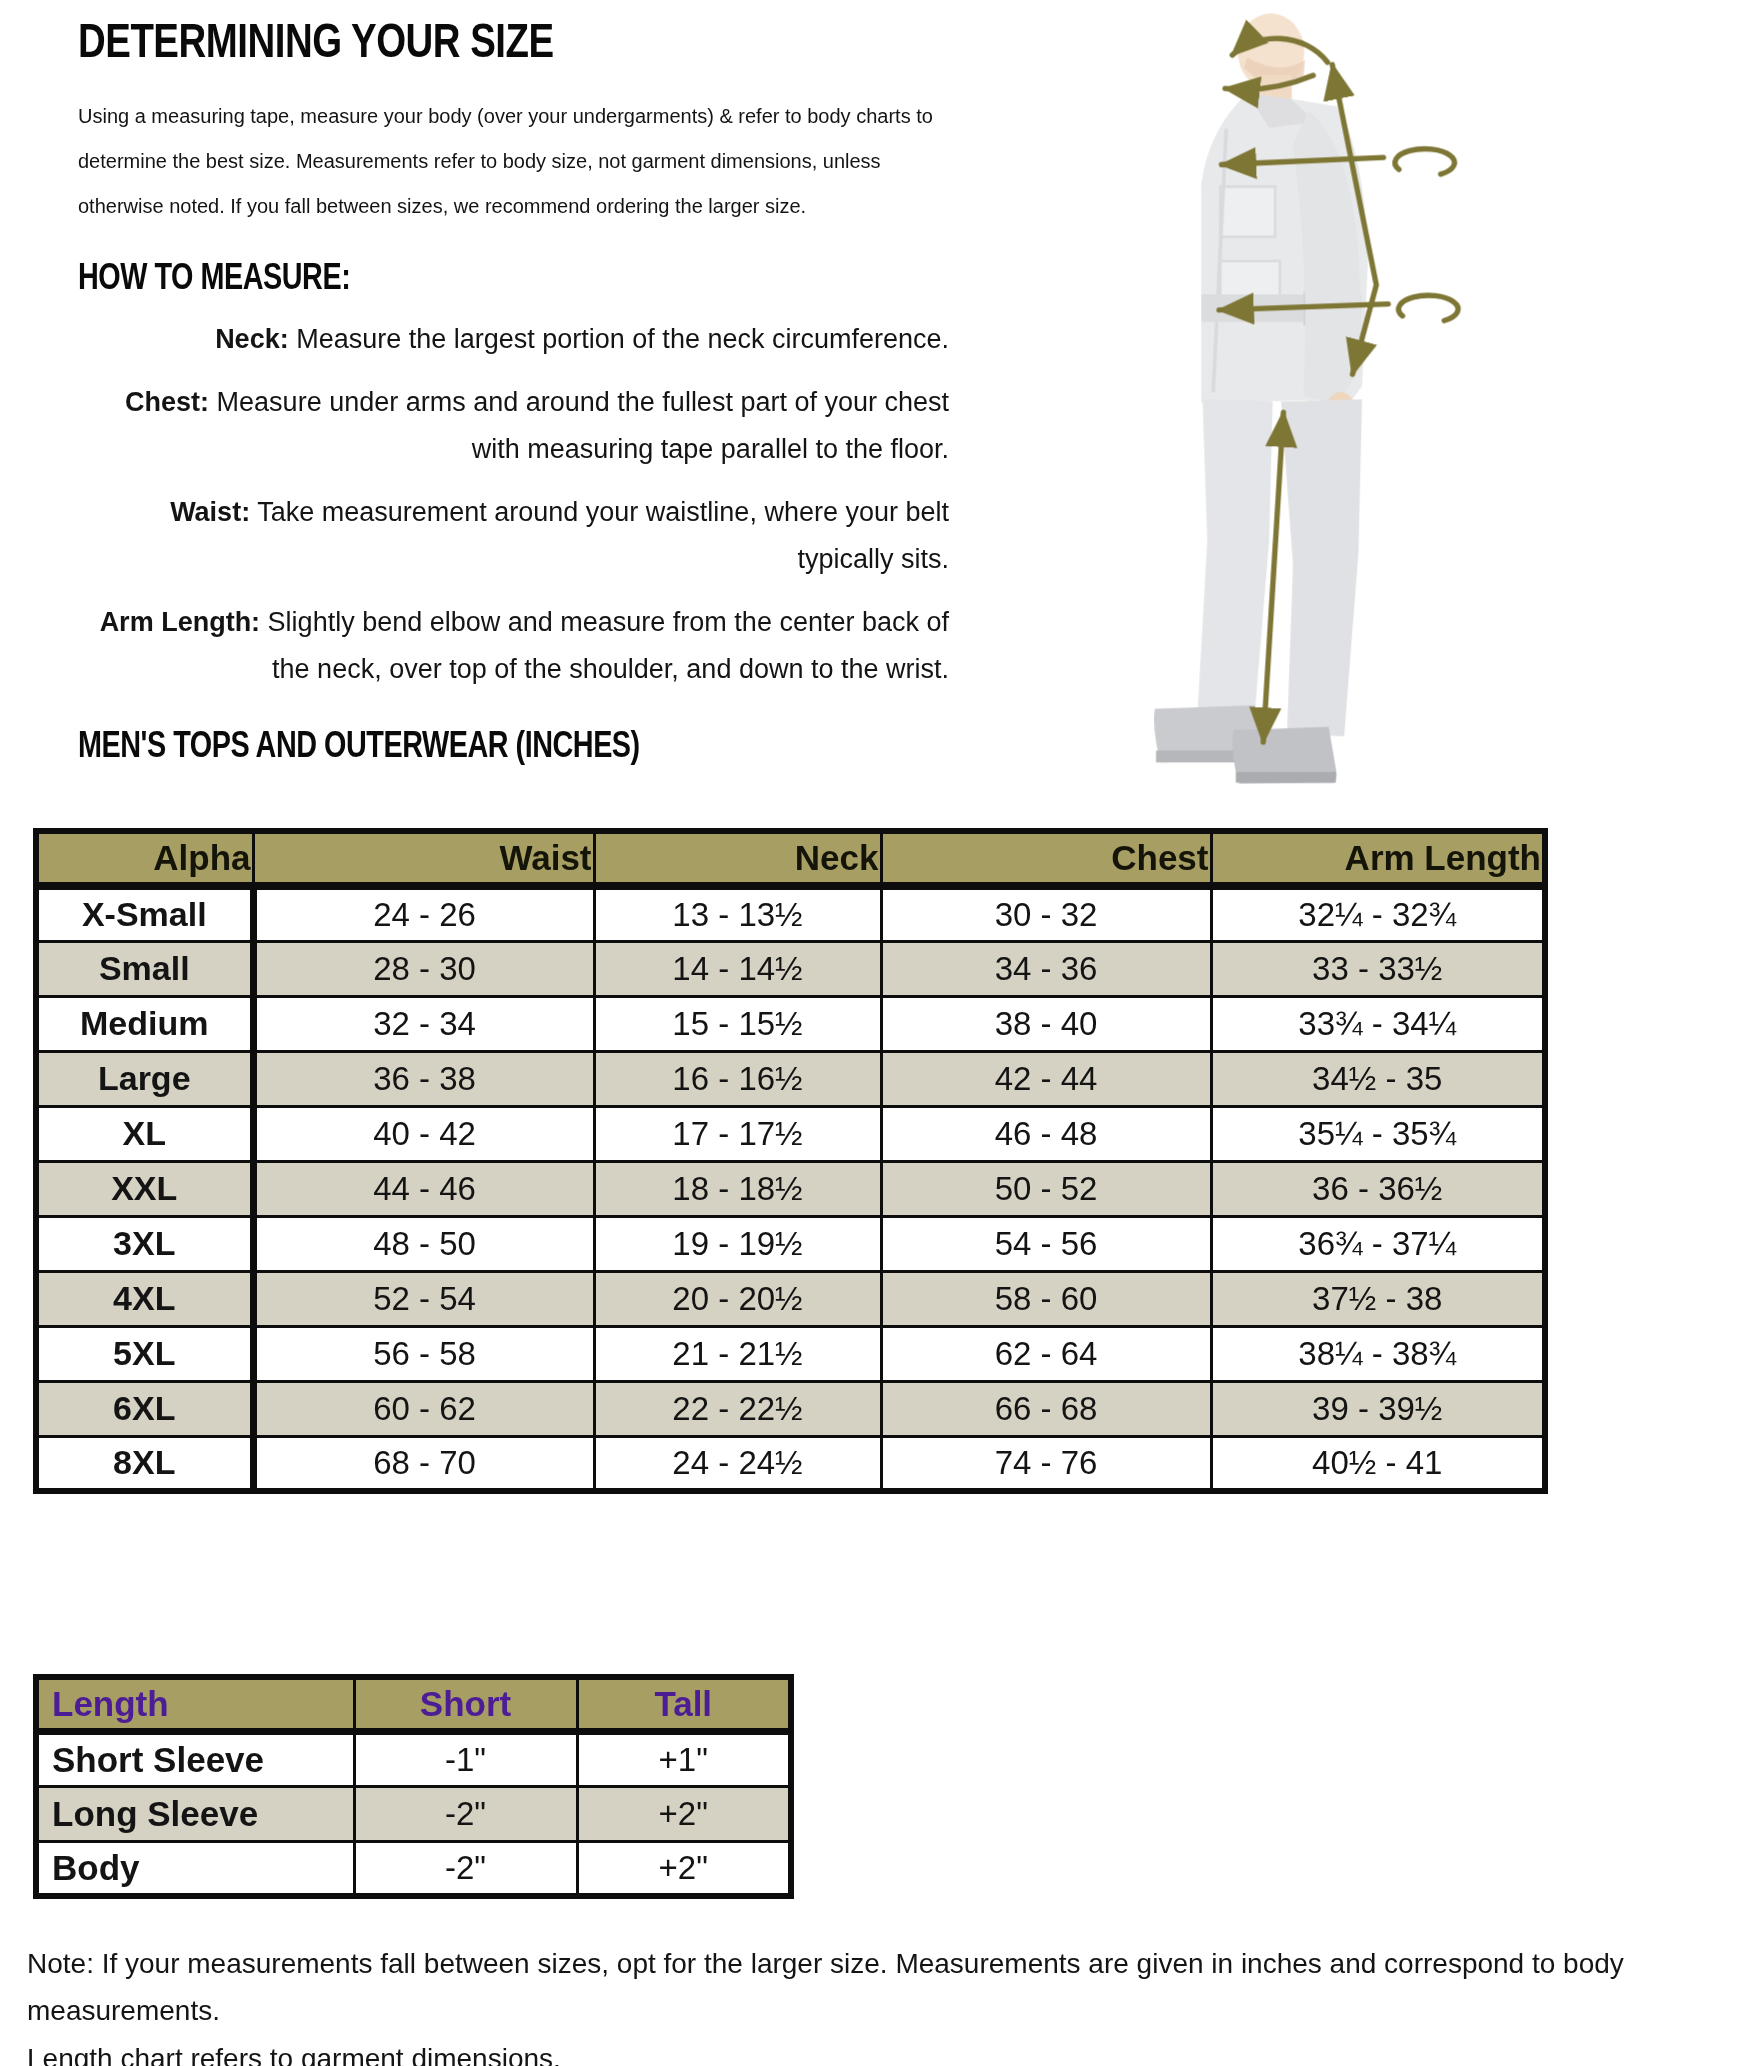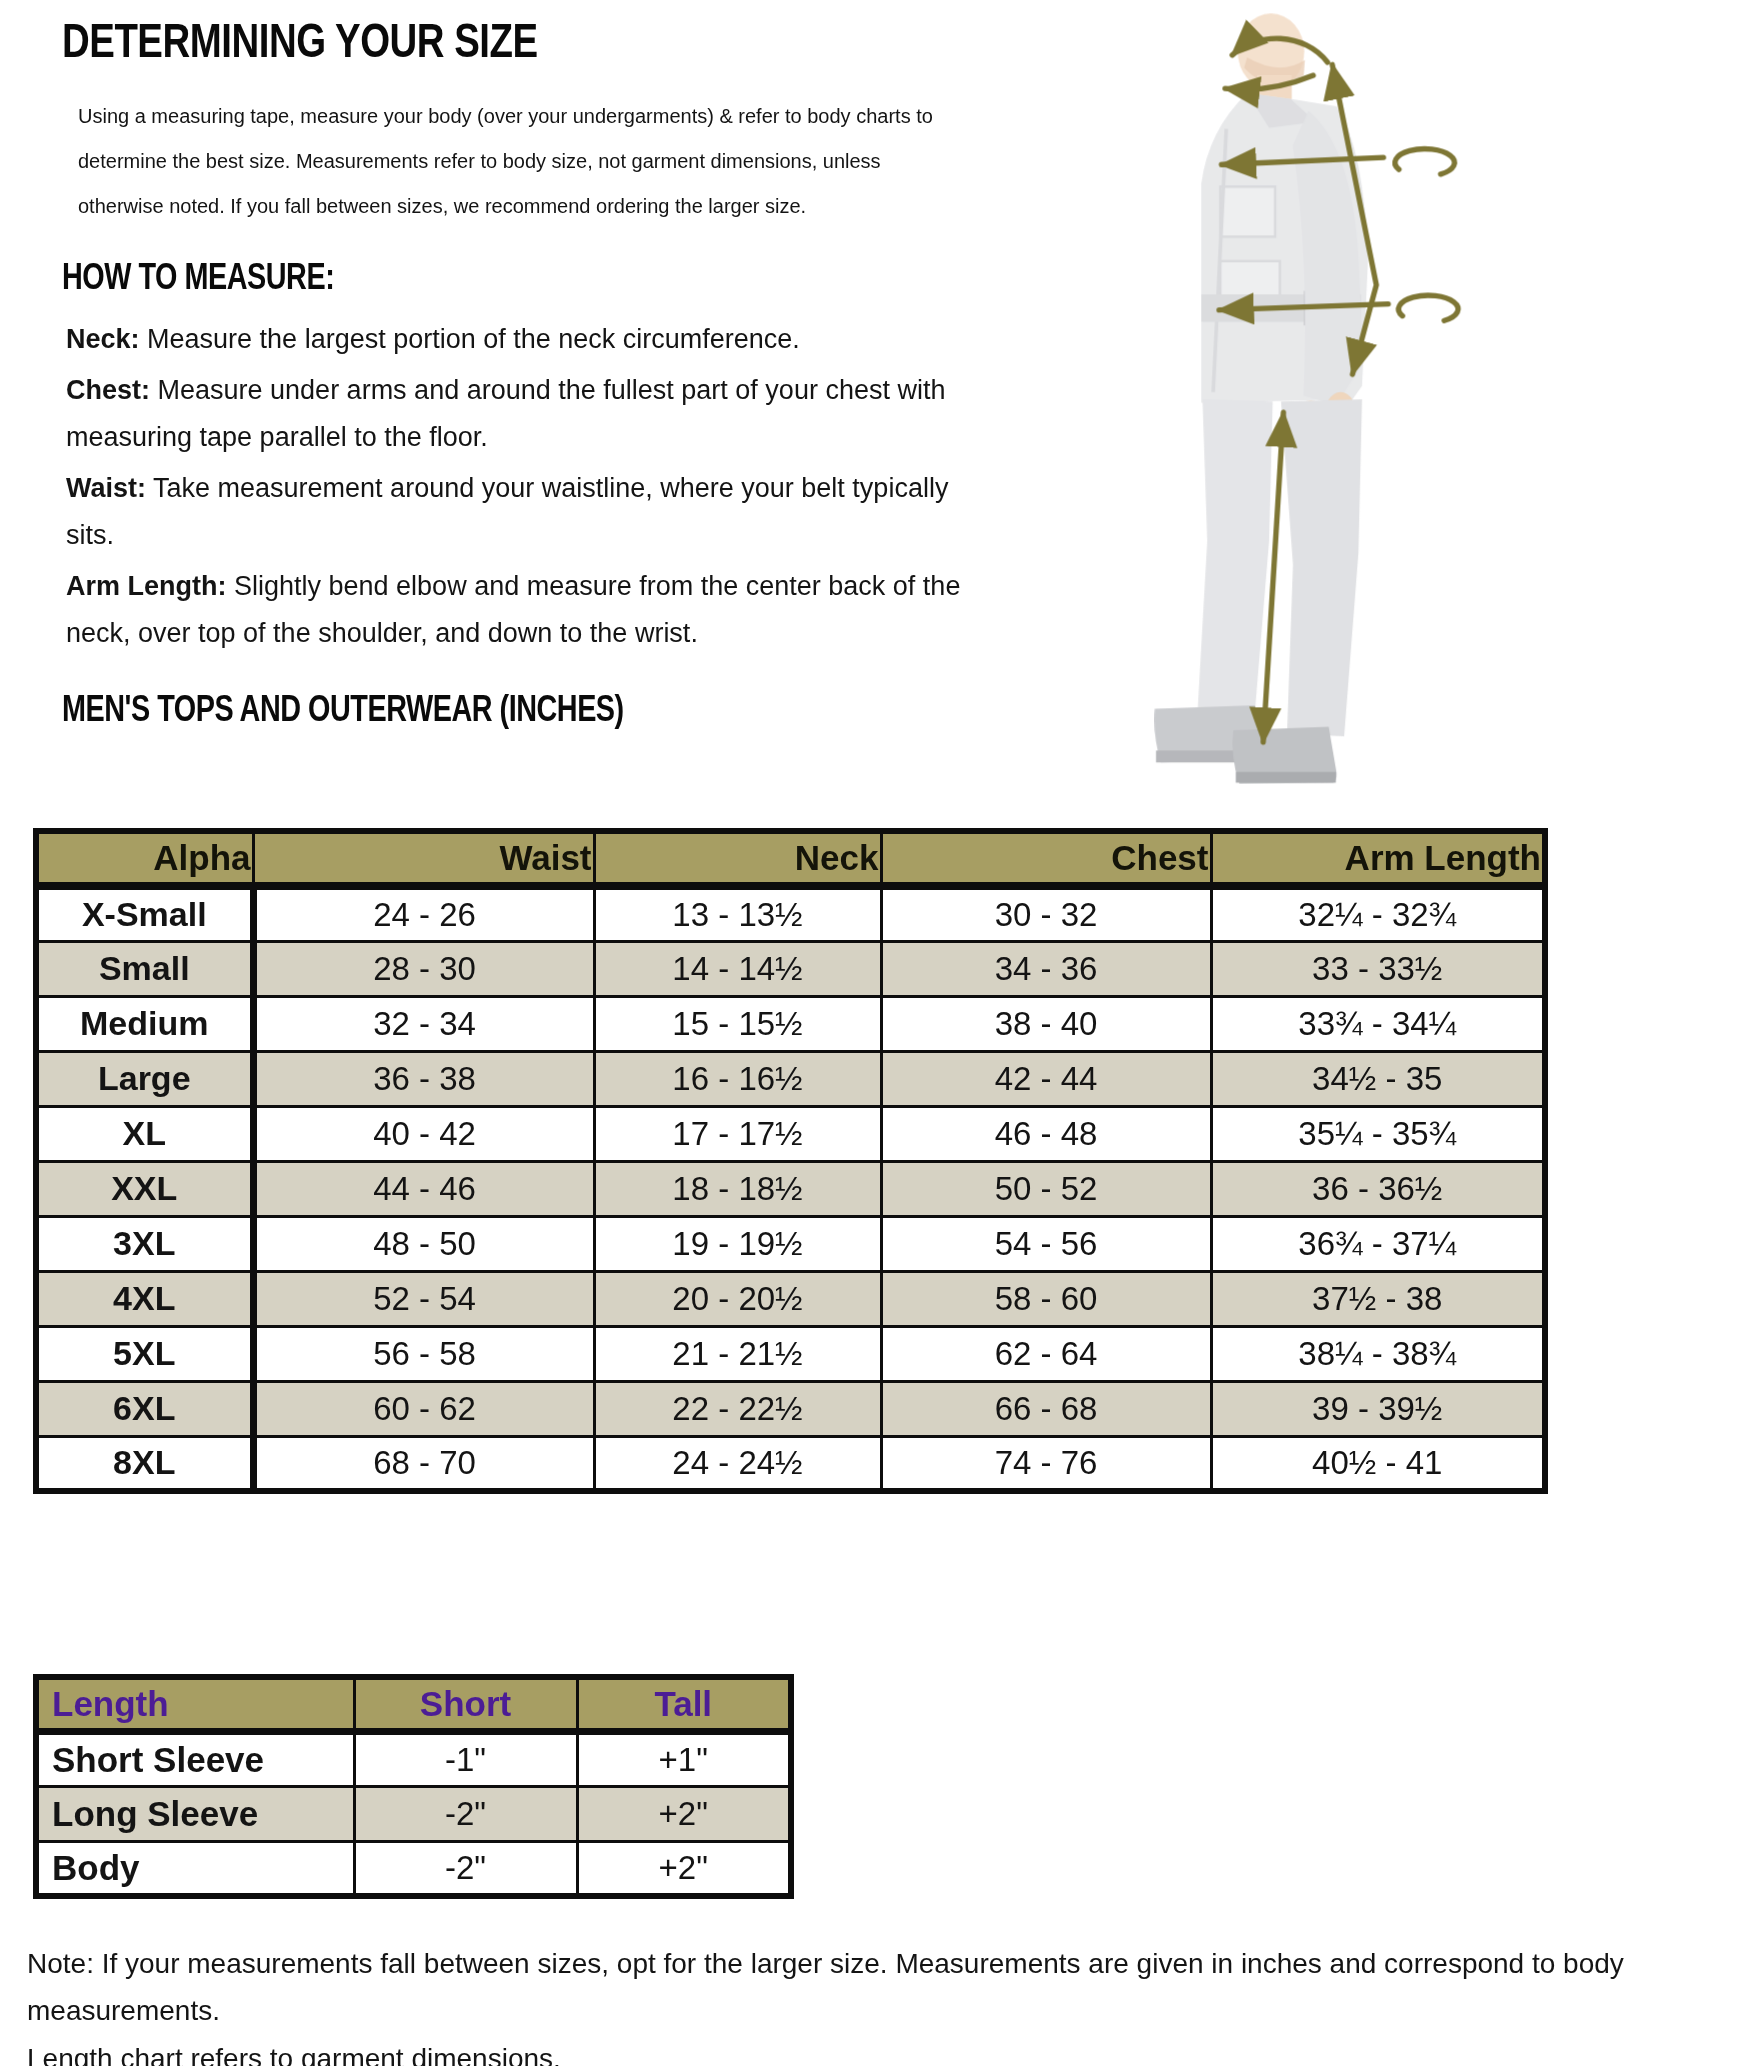--- a/index.html
+++ b/index.html
@@ -21,7 +21,7 @@
   .content-left{position:absolute;left:62px;top:6px;width:903px;}
 
   .cond{display:inline-block;transform:scaleX(.8);transform-origin:0 60%;white-space:nowrap;letter-spacing:-0.6px;}
-  h1,h2{margin:0;font-weight:bold;color:#0a0a0a;}
+  h1,h2{margin:16px;font-weight:bold;color:#0a0a0a;}
   h1{font-size:48px;margin-top:7.1px;}
   h2{font-size:36px;}
   .h-how{margin-top:27px;}

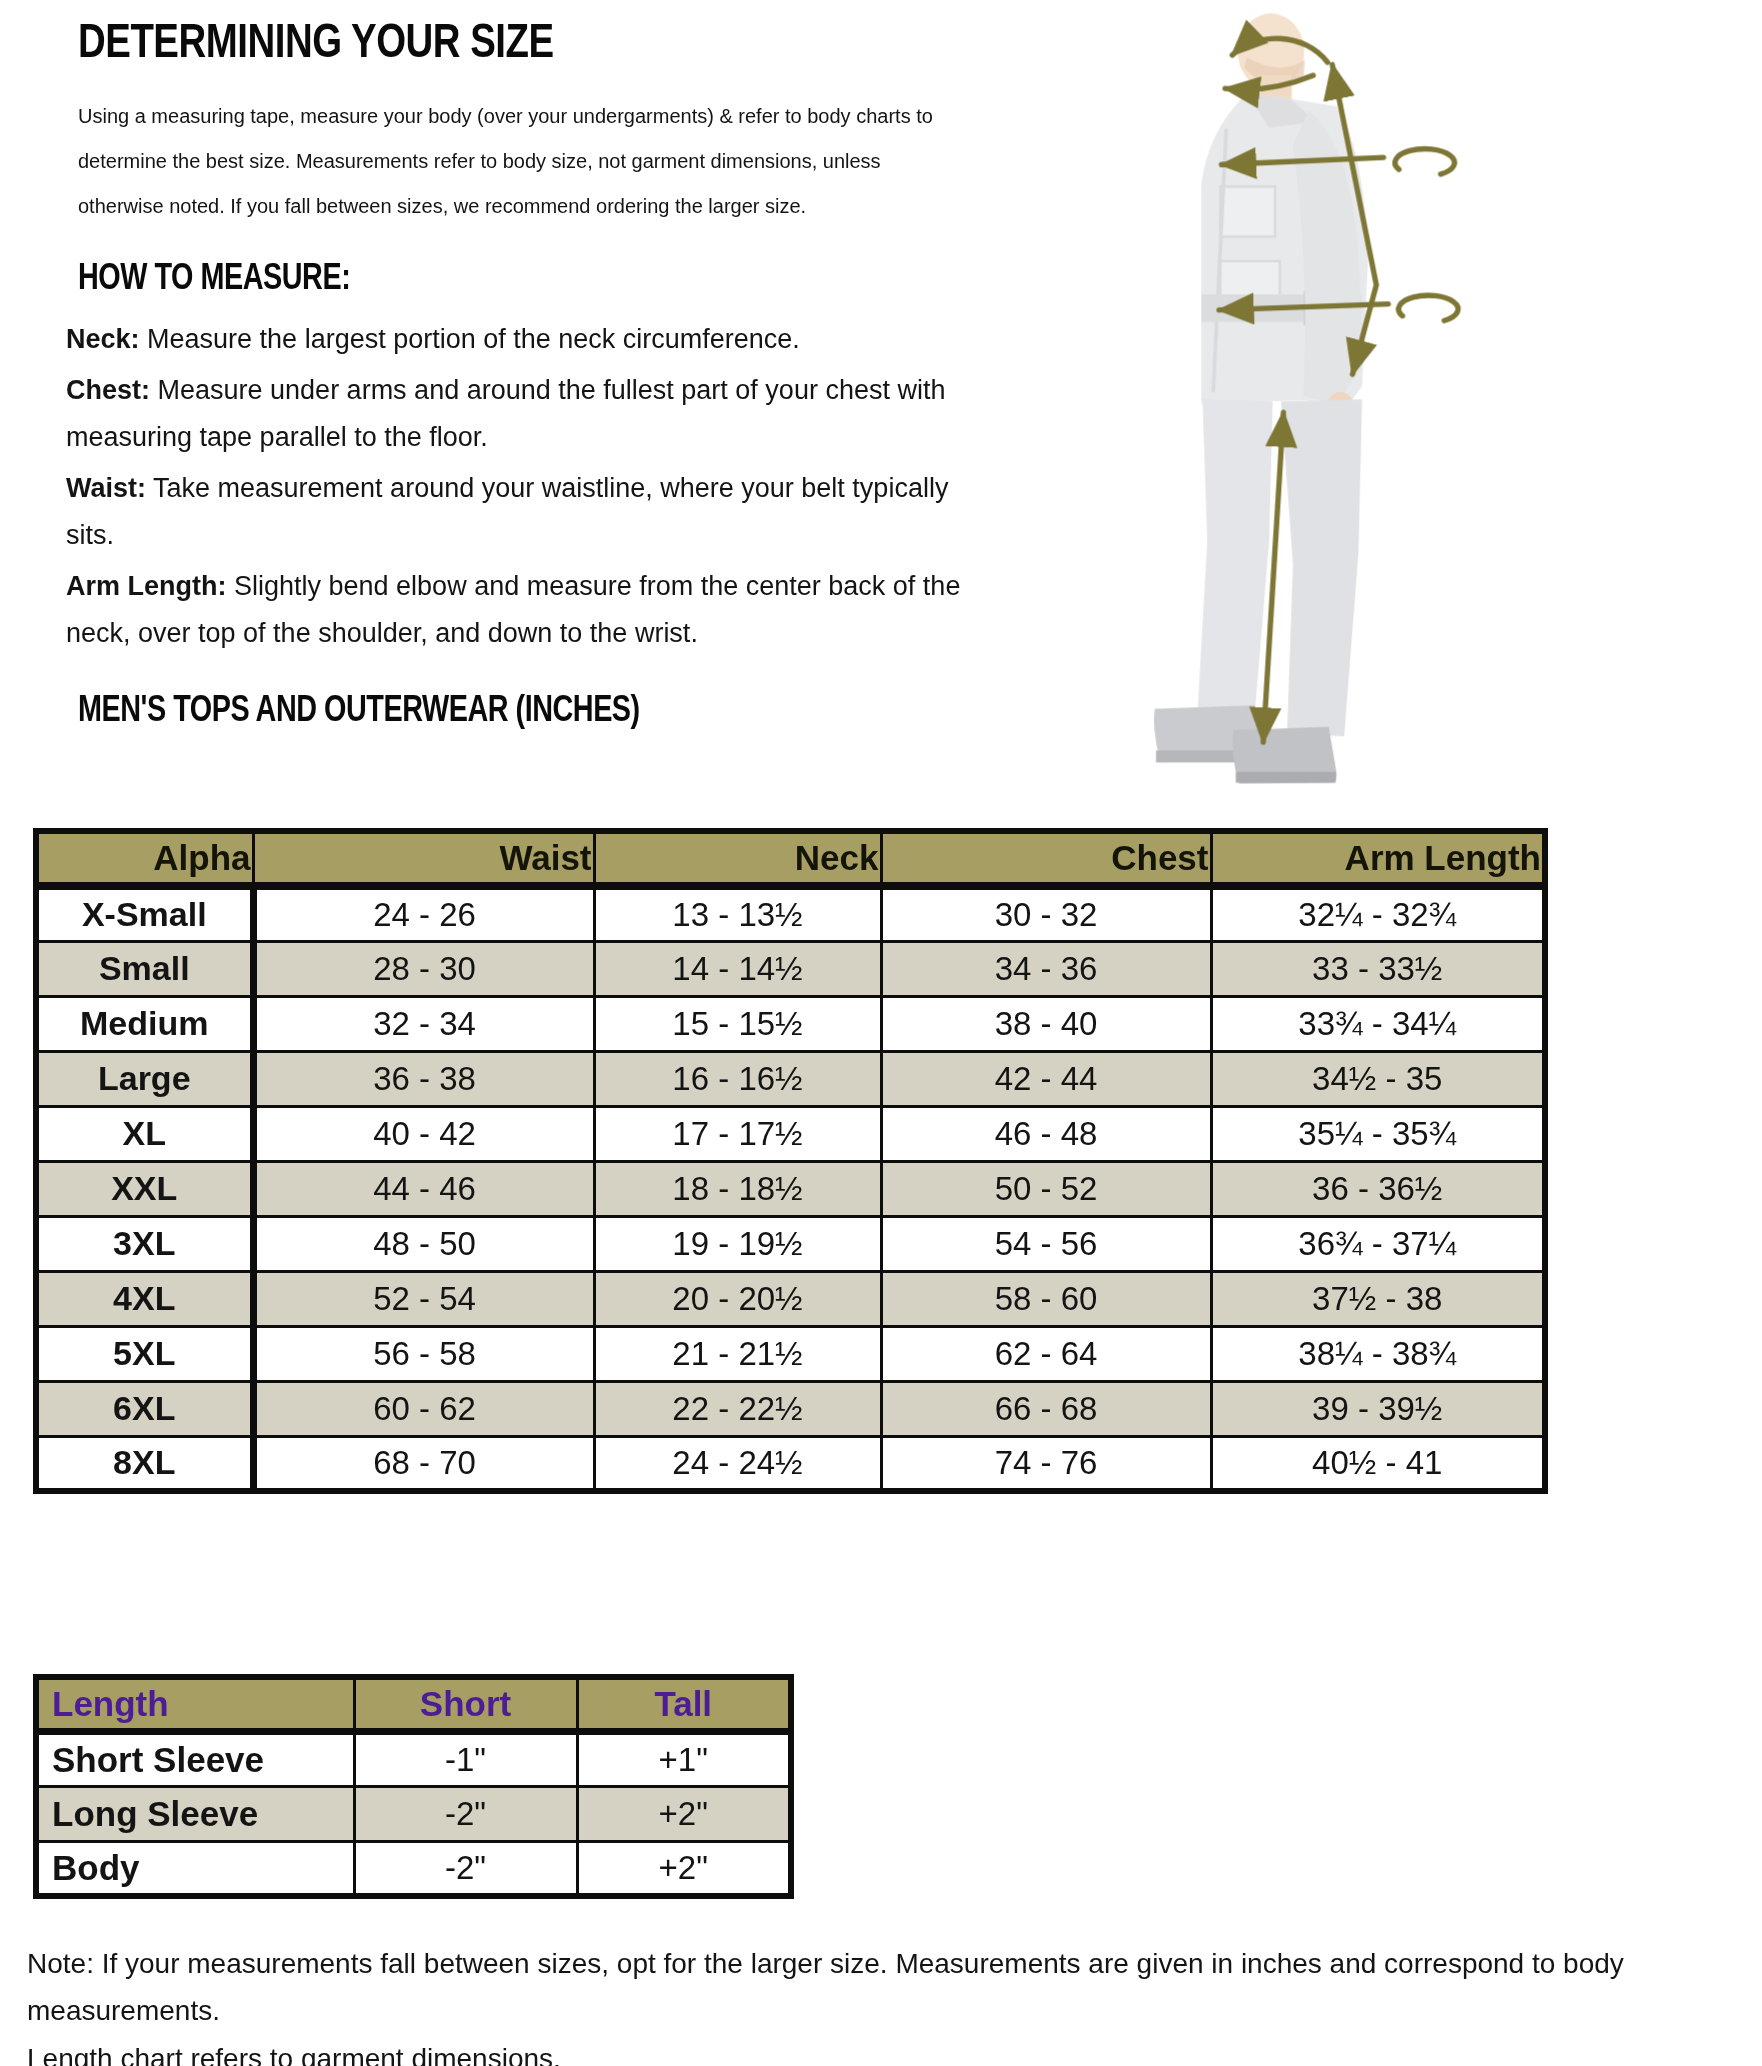--- a/index.html
+++ b/index.html
@@ -30,7 +30,7 @@
   .intro{margin:26px 0 0 16px;font-size:20px;line-height:45px;}
 
   .measure-list{margin-top:18px;}
-  .measure-item{margin:4px;font-size:27px;line-height:47px;}
+  .measure-item{margin:16px;font-size:27px;line-height:47px;text-align:right;}
   .measure-item strong{font-weight:bold;}
 
   table{border-collapse:collapse;table-layout:fixed;background:#fff;}

